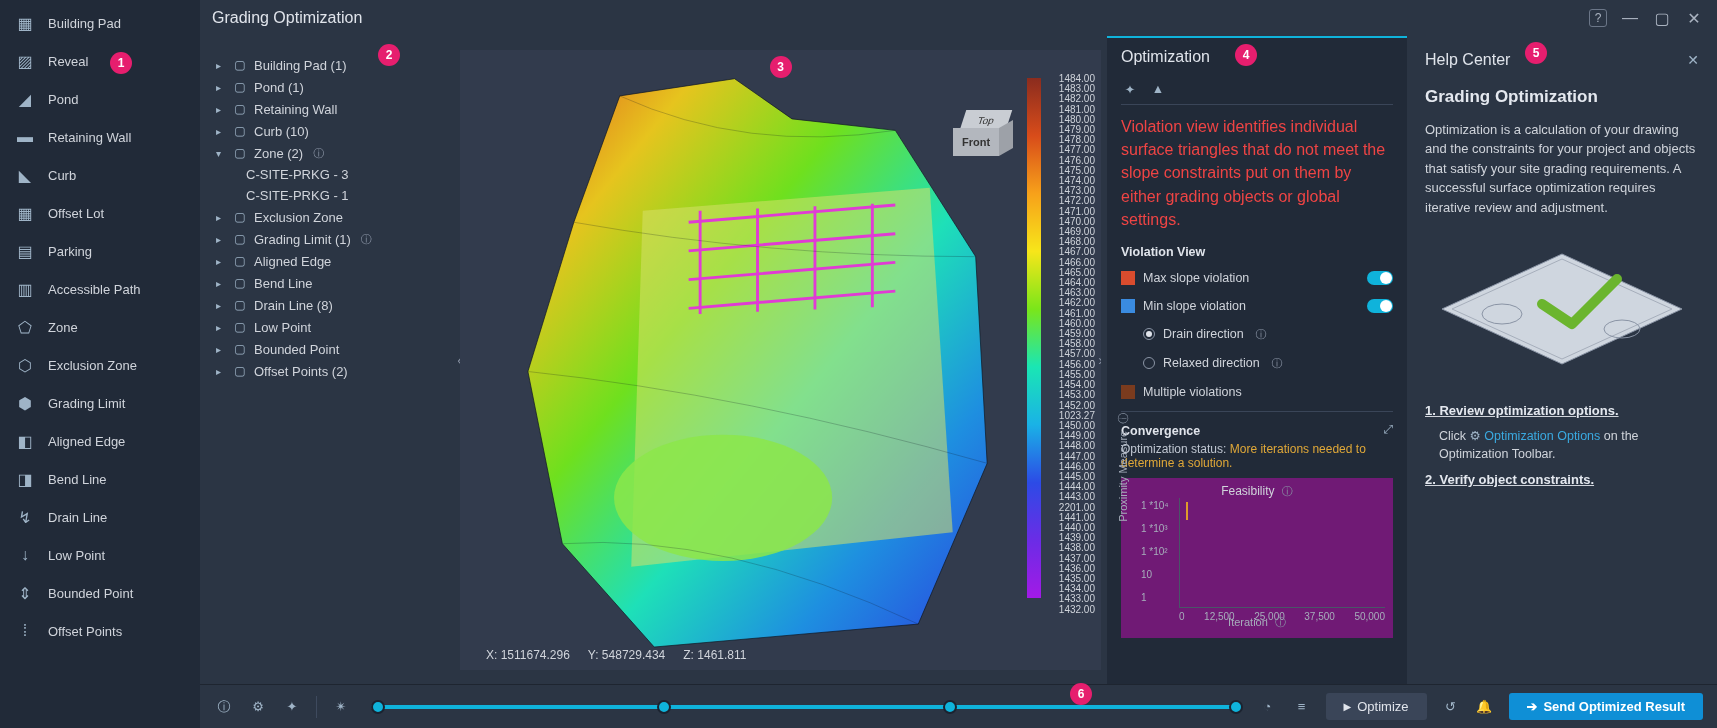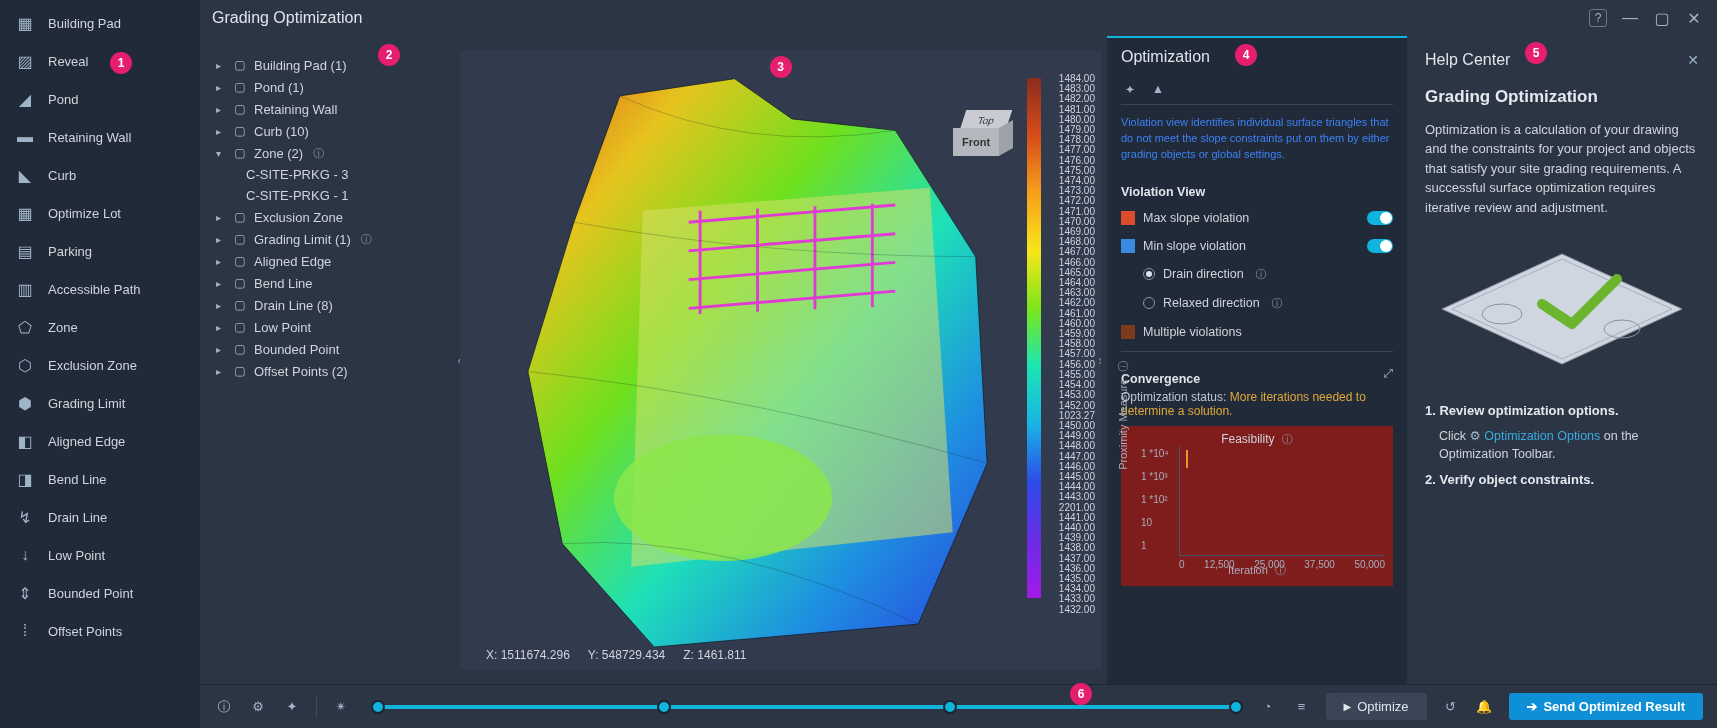--- a/index.html
+++ b/index.html
@@ -152,7 +152,7 @@
 .panel-optimization h2 { font-size: 16px; font-weight: 500; color:#e0e4eb; margin-bottom:4px;}
 .opt-tabs { display:flex; gap:10px; border-bottom:1px solid #3a4558; padding-bottom:6px;}
 .opt-tab-icon { width:18px;height:18px; display:flex; align-items:center; justify-content:center; color:#9fb4c7;}
-.violation-desc { color:#3b82f6; line-height:1.45; font-size:11px;}
+.violation-desc { color:#ef4444; line-height:1.45; font-size:16px;}
 .section-label { font-weight:600; color:#e0e4eb; margin-top:12px;}
 .violation-row { display:flex; align-items:center; gap:8px; padding:2px 0;}
 .swatch { width:14px; height:14px; }

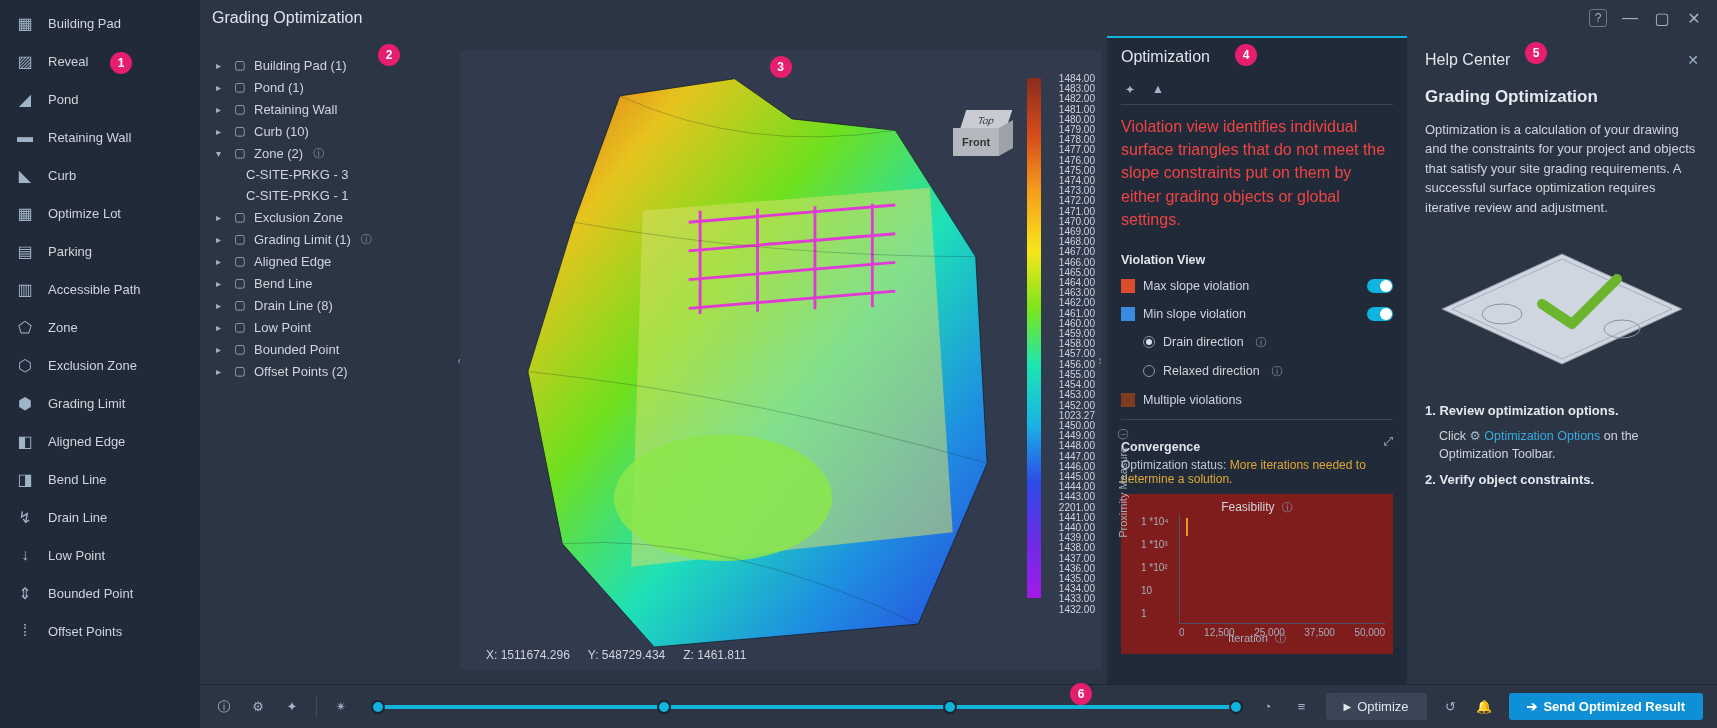--- a/index.html
+++ b/index.html
@@ -266,7 +266,7 @@
       </div>
     <div class="tool-item">
         <span class="tool-icon">▦</span>
-        <span>Optimize Lot</span>
+        <span>Offset Lot</span>
       </div>
     <div class="tool-item">
         <span class="tool-icon">▤</span>

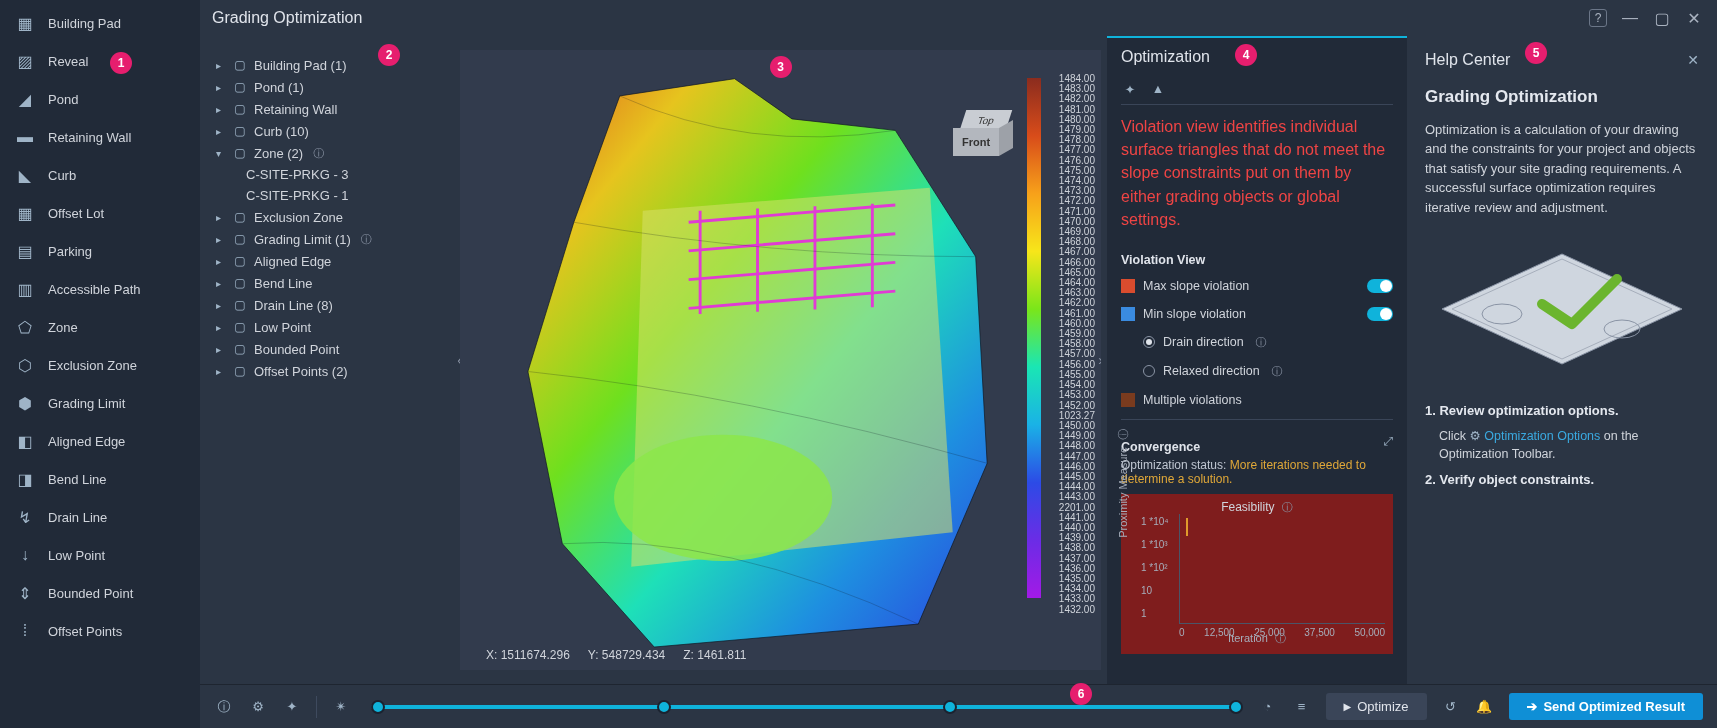--- a/index.html
+++ b/index.html
@@ -153,7 +153,7 @@
 .opt-tabs { display:flex; gap:10px; border-bottom:1px solid #3a4558; padding-bottom:6px;}
 .opt-tab-icon { width:18px;height:18px; display:flex; align-items:center; justify-content:center; color:#9fb4c7;}
 .violation-desc { color:#ef4444; line-height:1.45; font-size:16px;}
-.section-label { font-weight:600; color:#e0e4eb; margin-top:12px;}
+.section-label { font-weight:600; color:#e0e4eb; margin-top:4px;}
 .violation-row { display:flex; align-items:center; gap:8px; padding:2px 0;}
 .swatch { width:14px; height:14px; }
 .radio { width:12px;height:12px; border:1px solid #8a94a5; border-radius:50%; display:inline-flex; align-items:center; justify-content:center;}

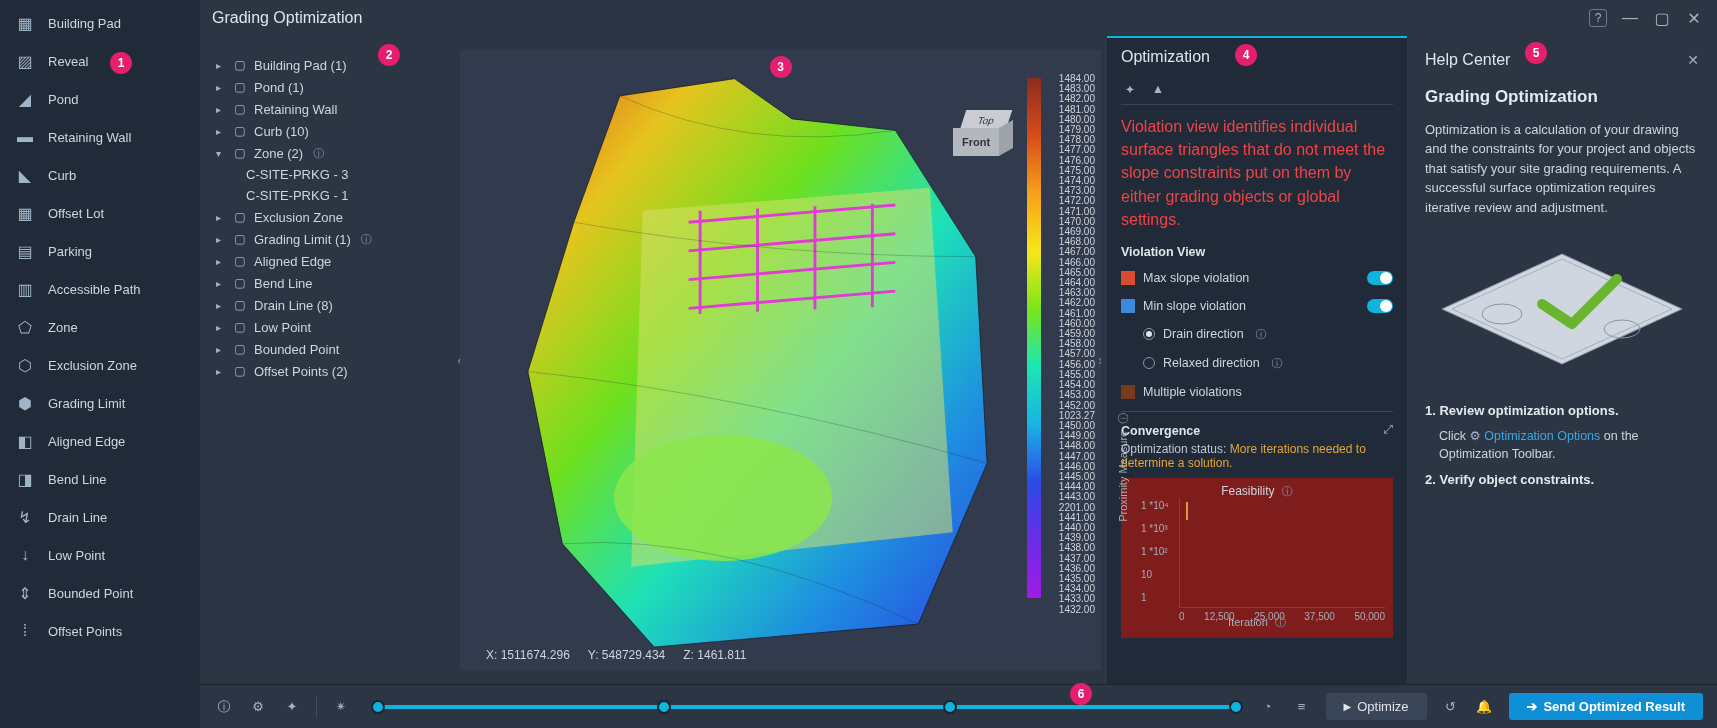--- a/index.html
+++ b/index.html
@@ -197,7 +197,7 @@
   display:flex; align-items:center; justify-content:center;
   margin:12px 0;
 }
-.workflow-step { margin:6px 0; }
+.workflow-step { margin:6px 0;text-decoration:underline; }
 .workflow-step b { color:#e4e8ef;}
 .workflow-sub { margin-left:14px; margin-top:4px; font-size:12.5px;}
 .link { color:#3aa9e0; cursor:pointer;text-align:center;}

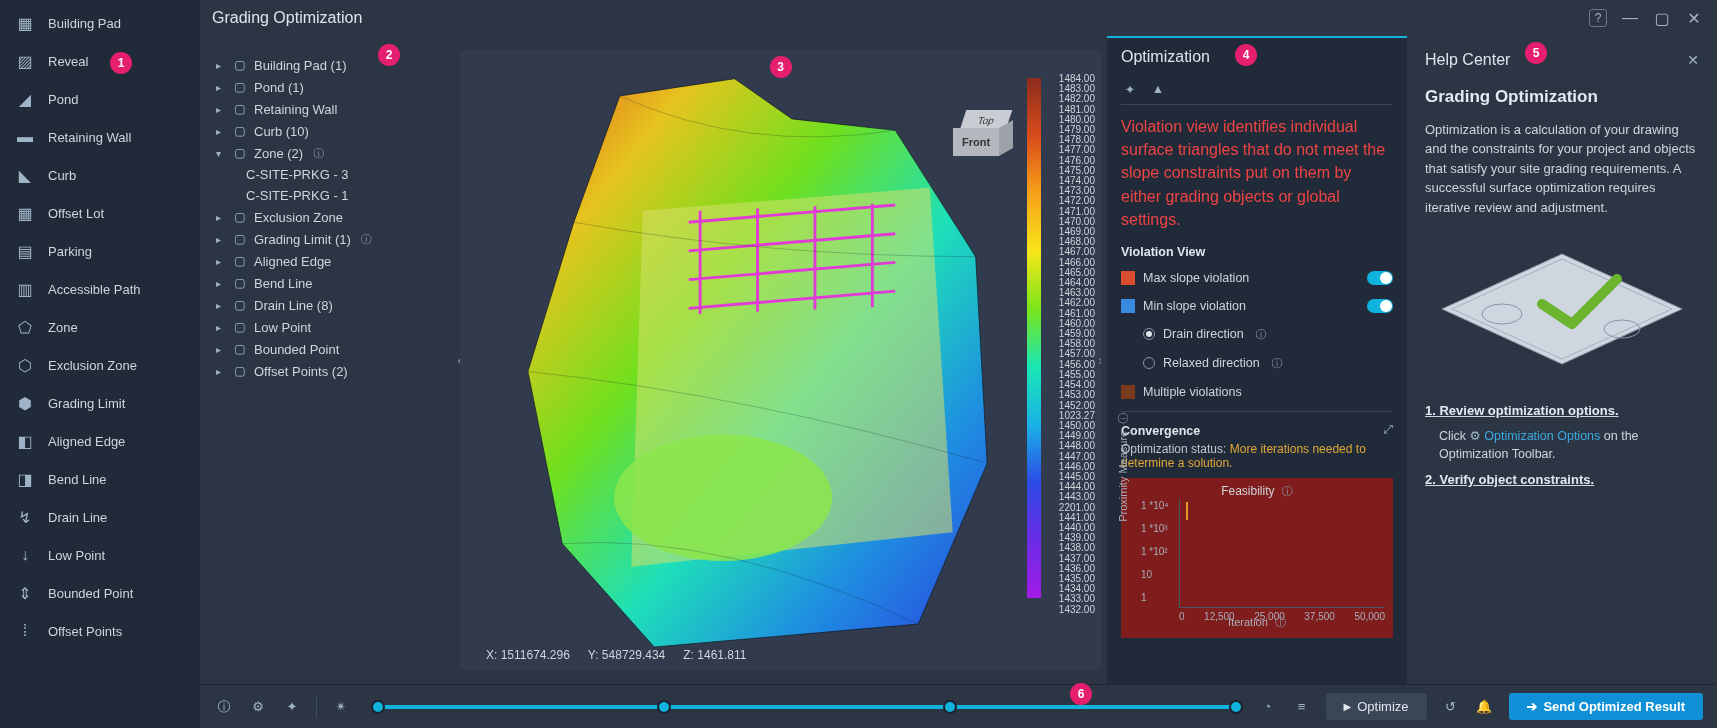--- a/index.html
+++ b/index.html
@@ -168,7 +168,7 @@
 .status-line { font-size:12px; color:#bfc6d1; margin-top:4px;}
 .status-line .warn { color:#e0a838;}
 .feasibility-chart {
-  margin-top:8px; height:160px; background:#7f1d1d;
+  margin-top:8px; height:160px; background:#701a75;
   position:relative; padding:6px;
 }
 .feas-title { text-align:center; font-size:12px; color:#d0d4db;}

